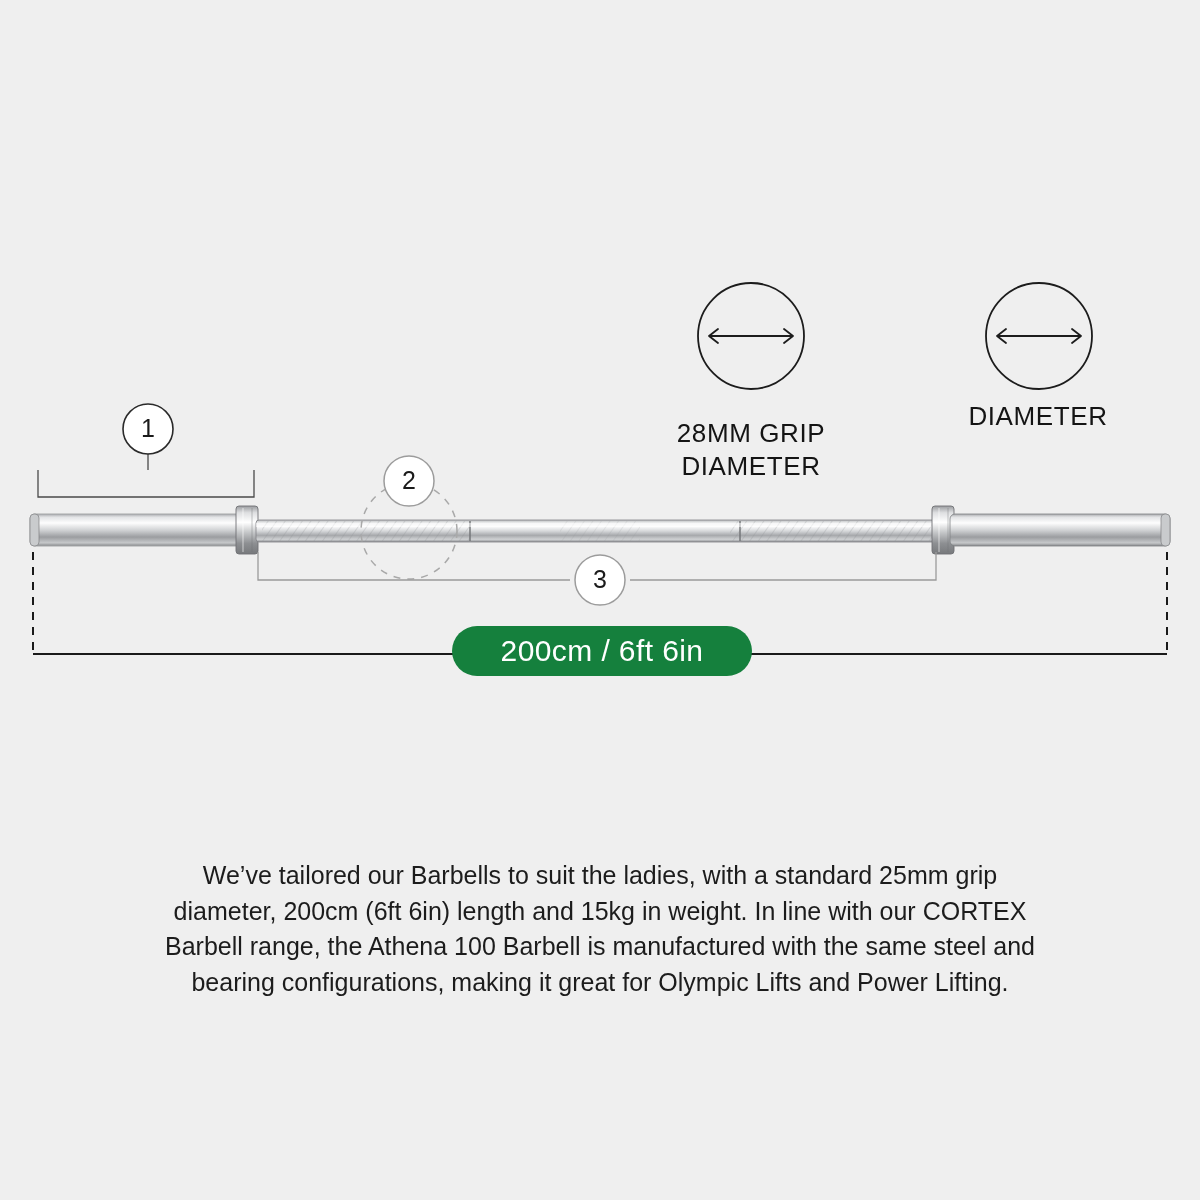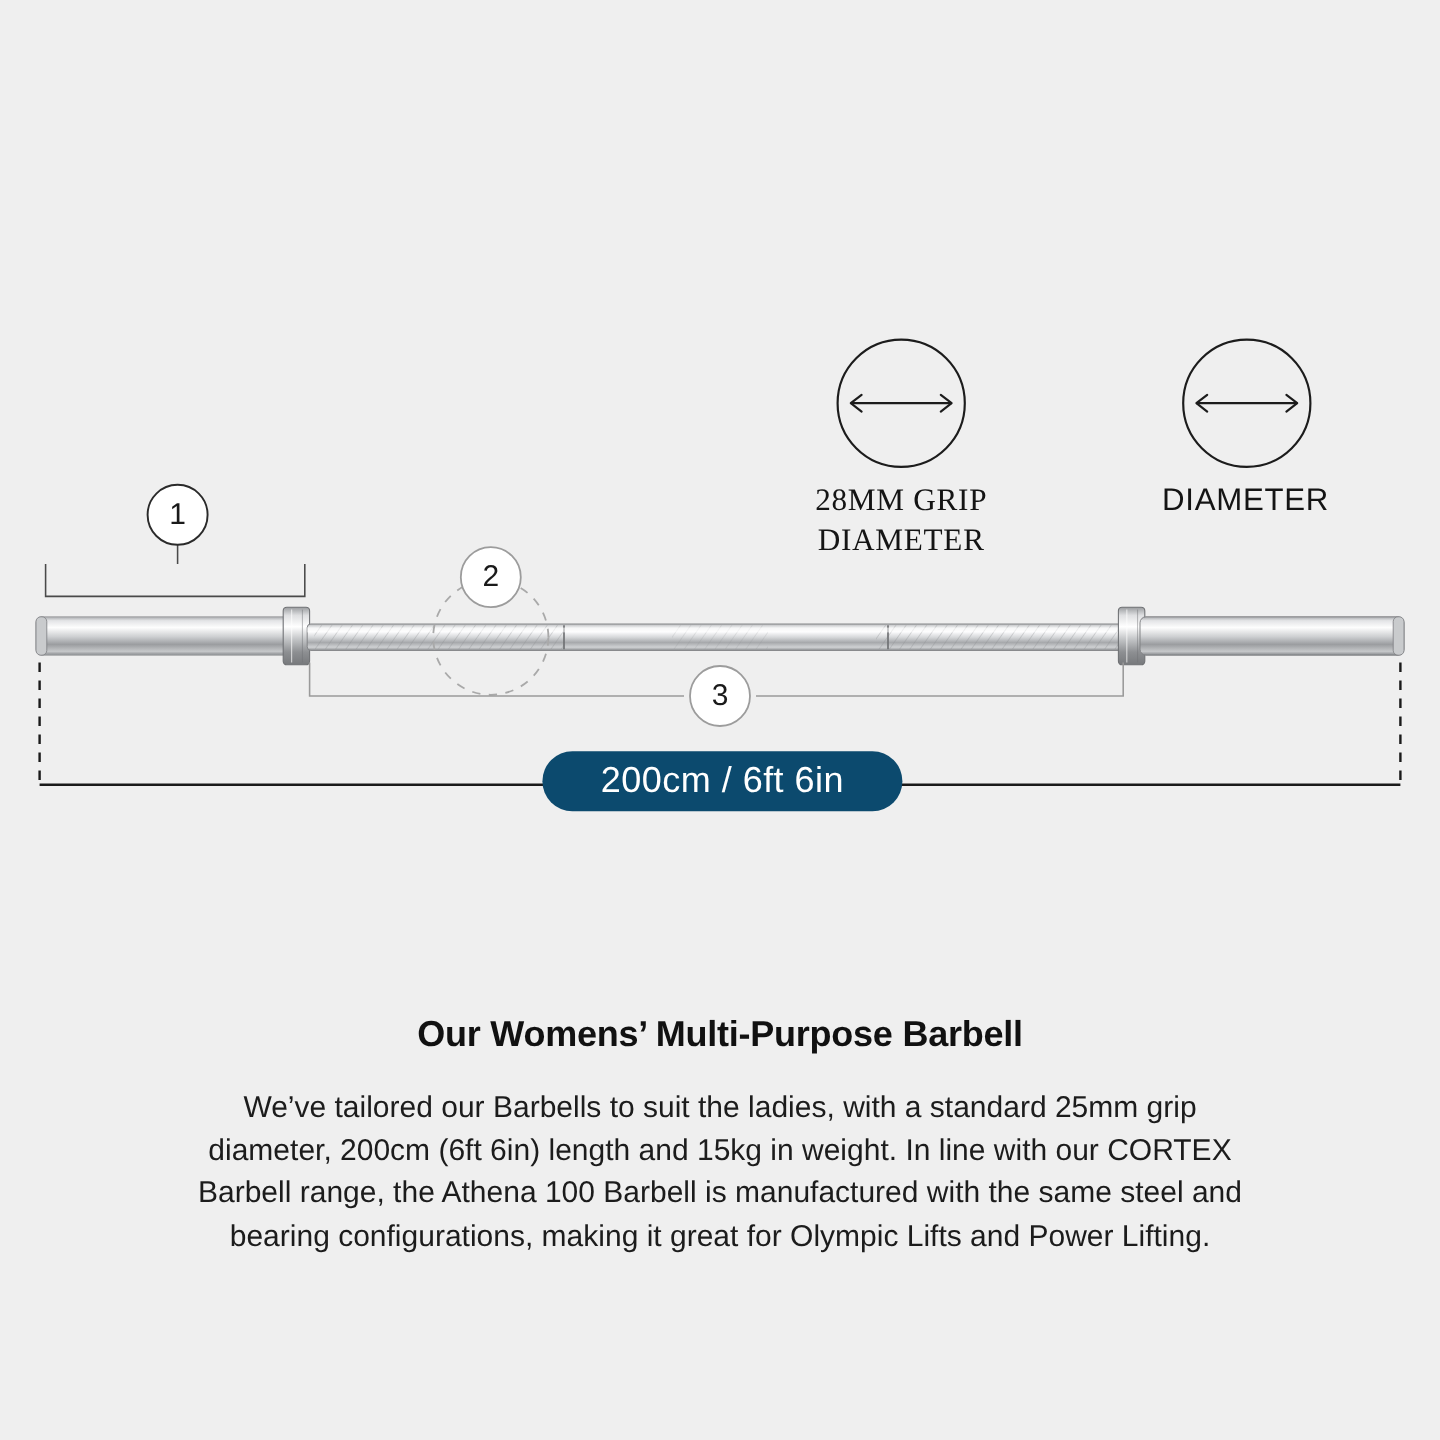--- a/index.html
+++ b/index.html
@@ -49,7 +49,7 @@
     line-height: 1.28;
     color: #141414;
   }
-  #spec-grip-label { left: 606px; top: 400px; width: 290px; font-family: Liberation Serif, serif; }
+  #spec-grip-label { left: 606px; top: 417px; width: 290px; }
   #spec-sleeve-label { left: 893px; top: 400px; width: 290px; }
 
   

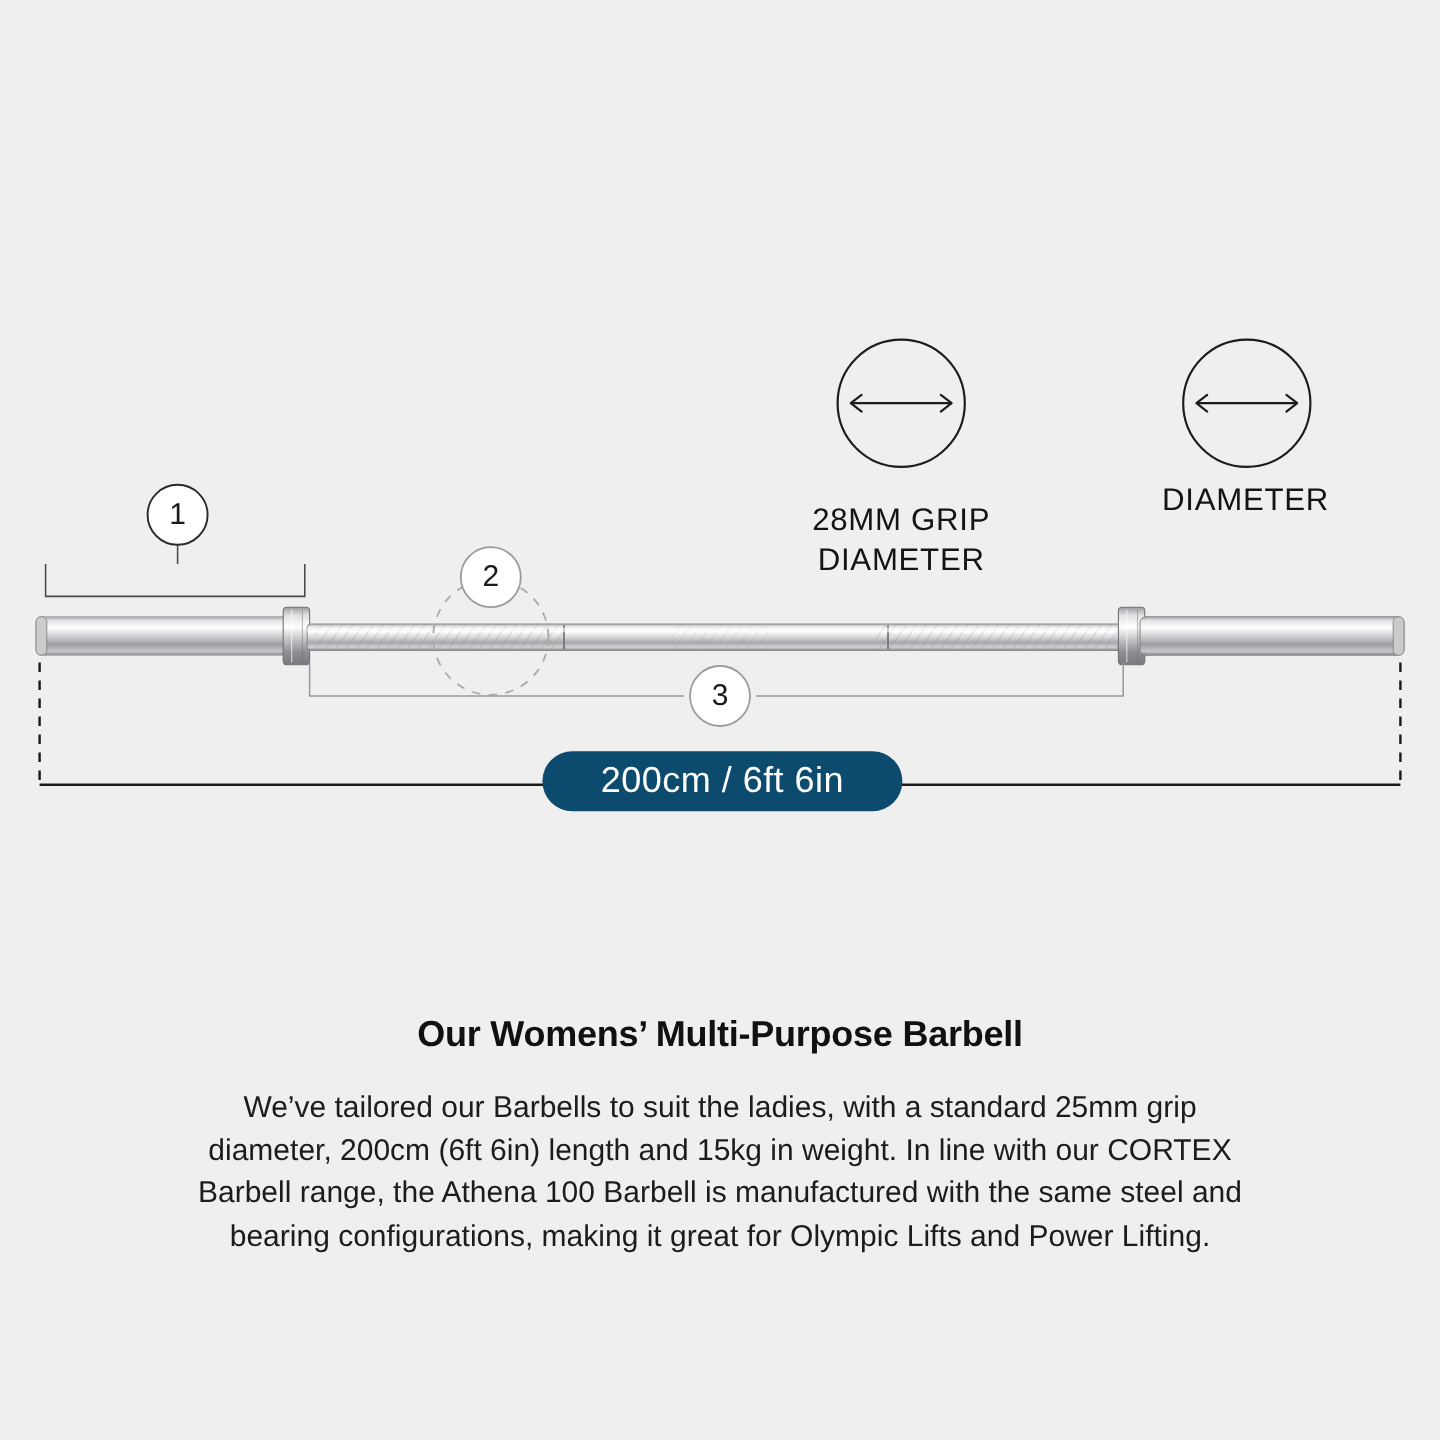--- a/index.html
+++ b/index.html
@@ -59,7 +59,7 @@
     top: 626px;
     width: 300px;
     height: 50px;
-    background: #0c4a6e;
+    background: #15803d;
     border-radius: 25px;
     color: #fff;
     font-size: 30px;

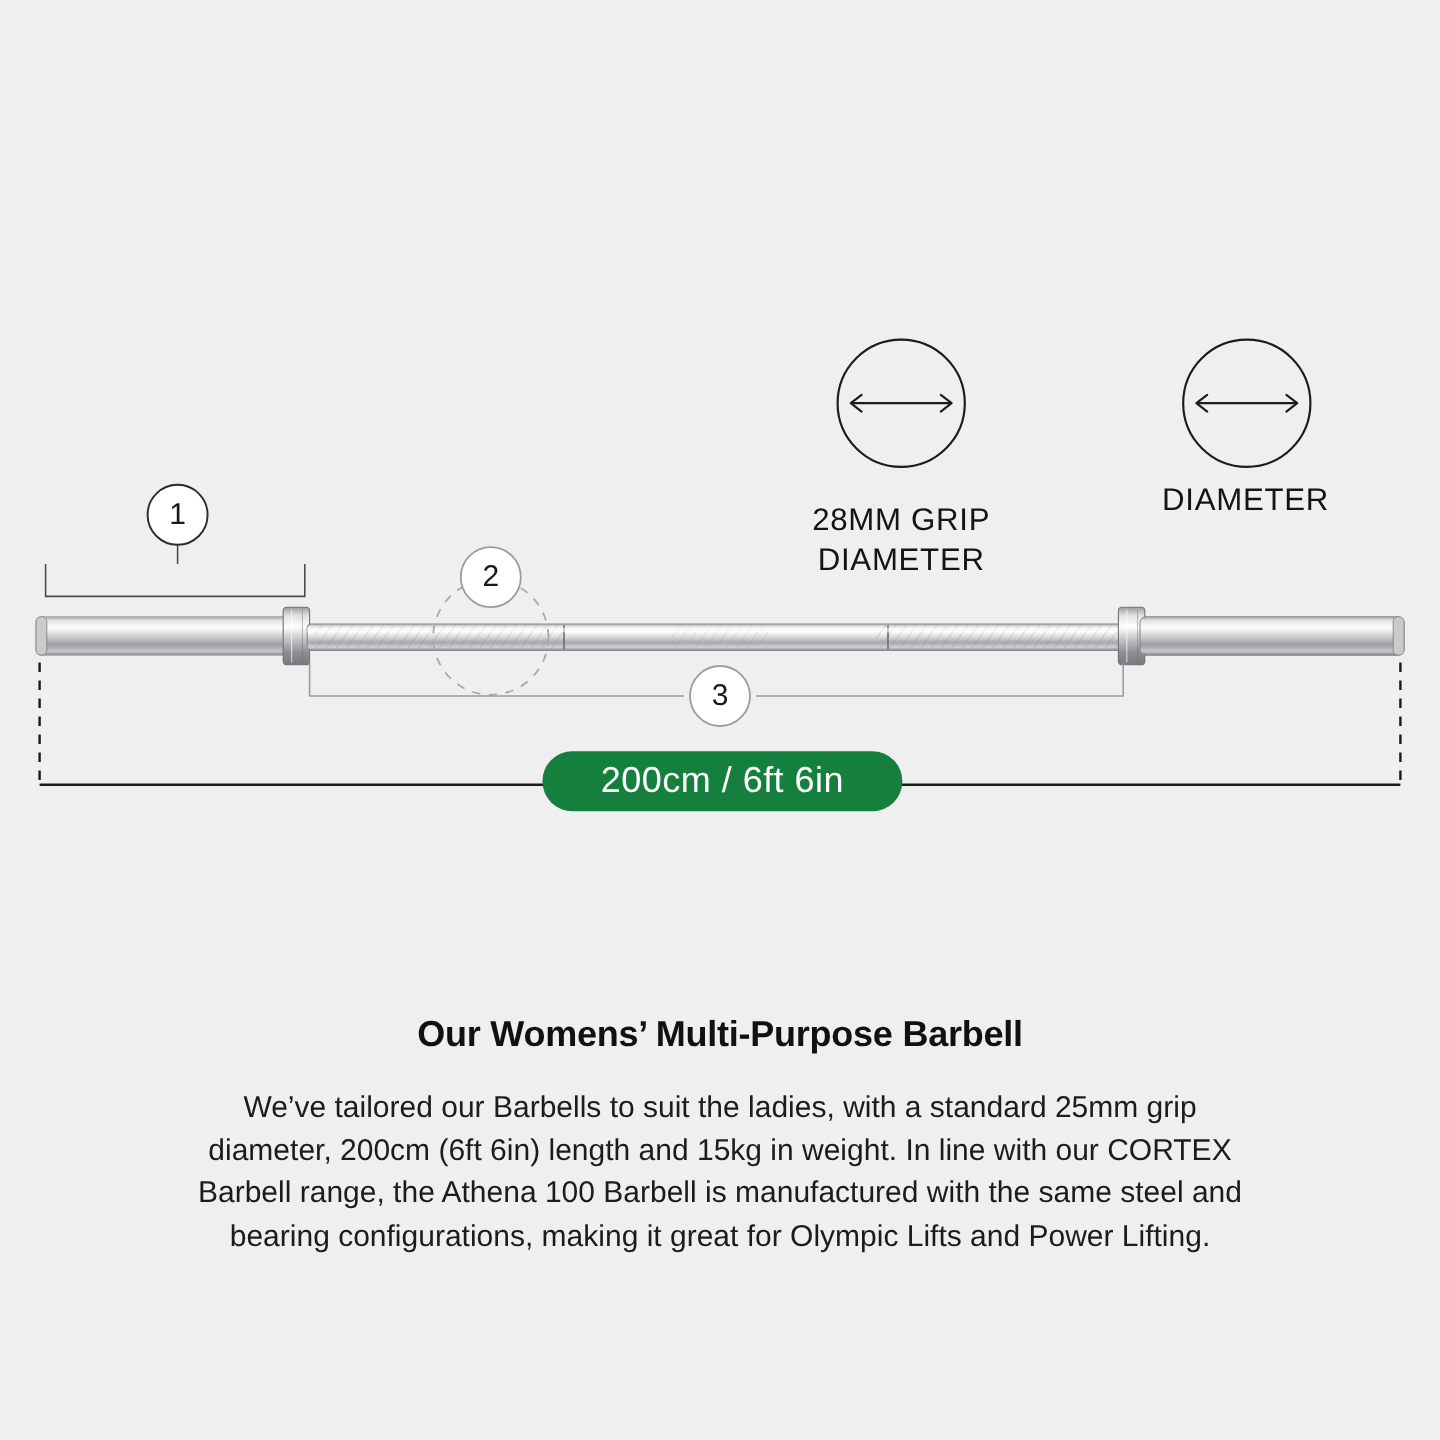--- a/index.html
+++ b/index.html
@@ -211,7 +211,6 @@
   <div class="length-pill">200cm / 6ft 6in</div>
 
   <div class="copy">
-    <h2>Our Womens’ Multi-Purpose Barbell</h2>
     <p>We’ve tailored our Barbells to suit the ladies, with a standard 25mm grip diameter, 200cm (6ft 6in) length and 15kg in weight. In line with our CORTEX Barbell range, the Athena 100 Barbell is manufactured with the same steel and bearing configurations, making it great for Olympic Lifts and Power Lifting.</p>
   </div>
 

